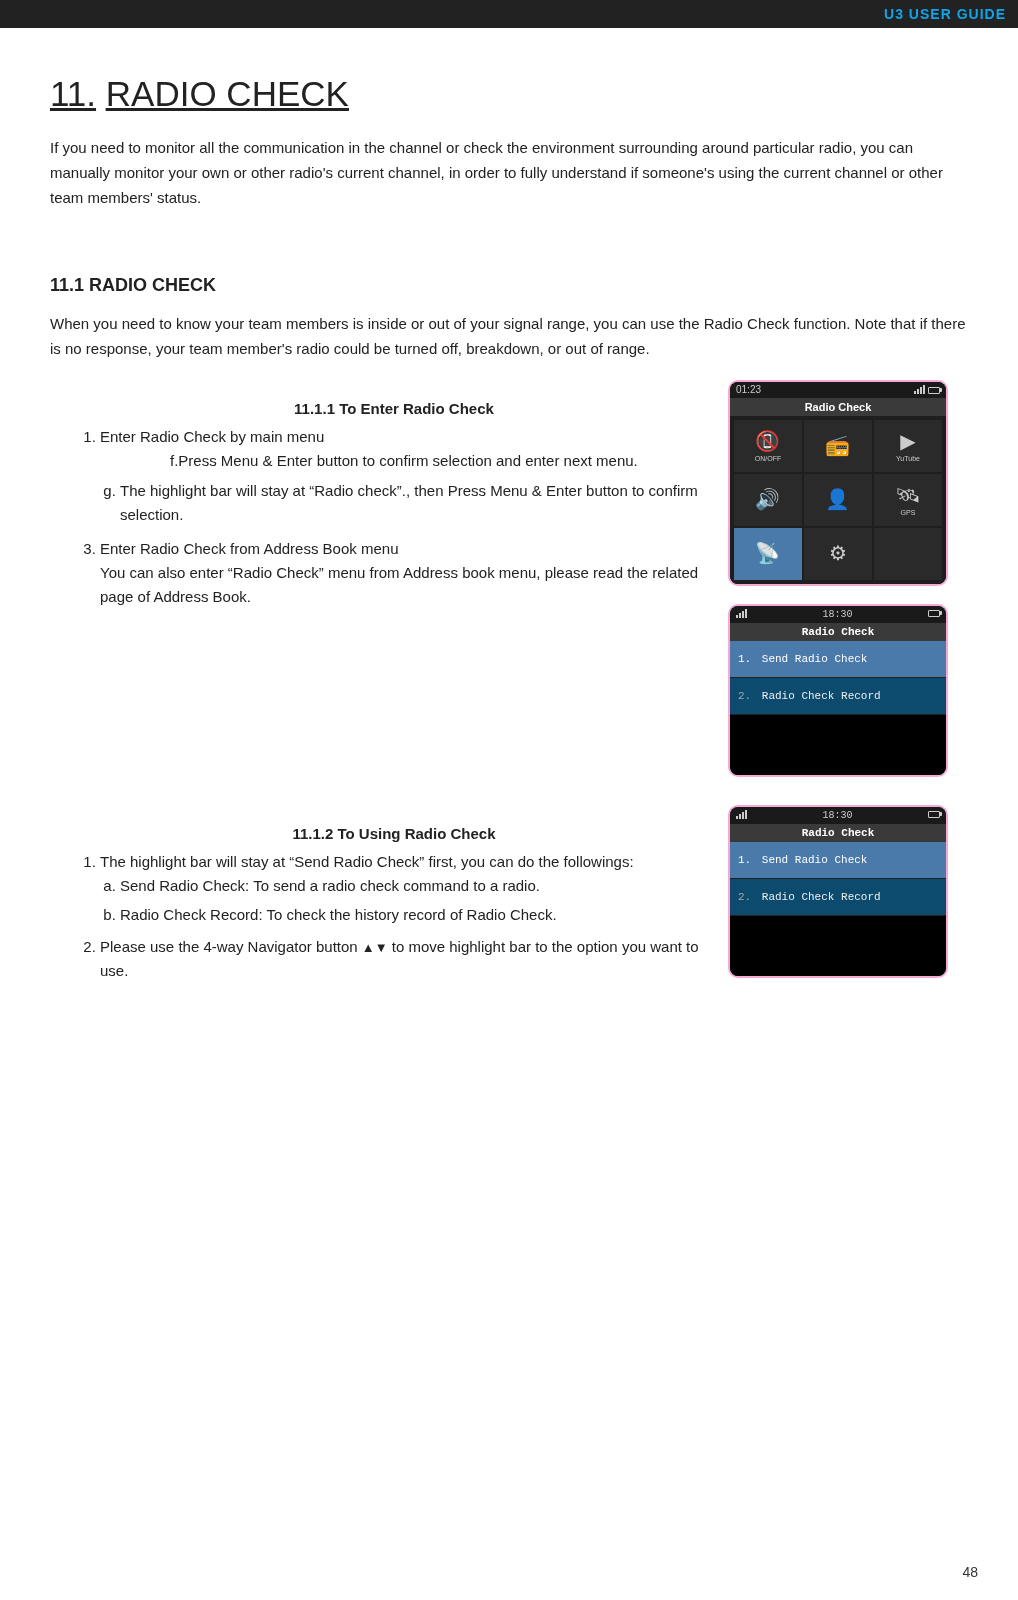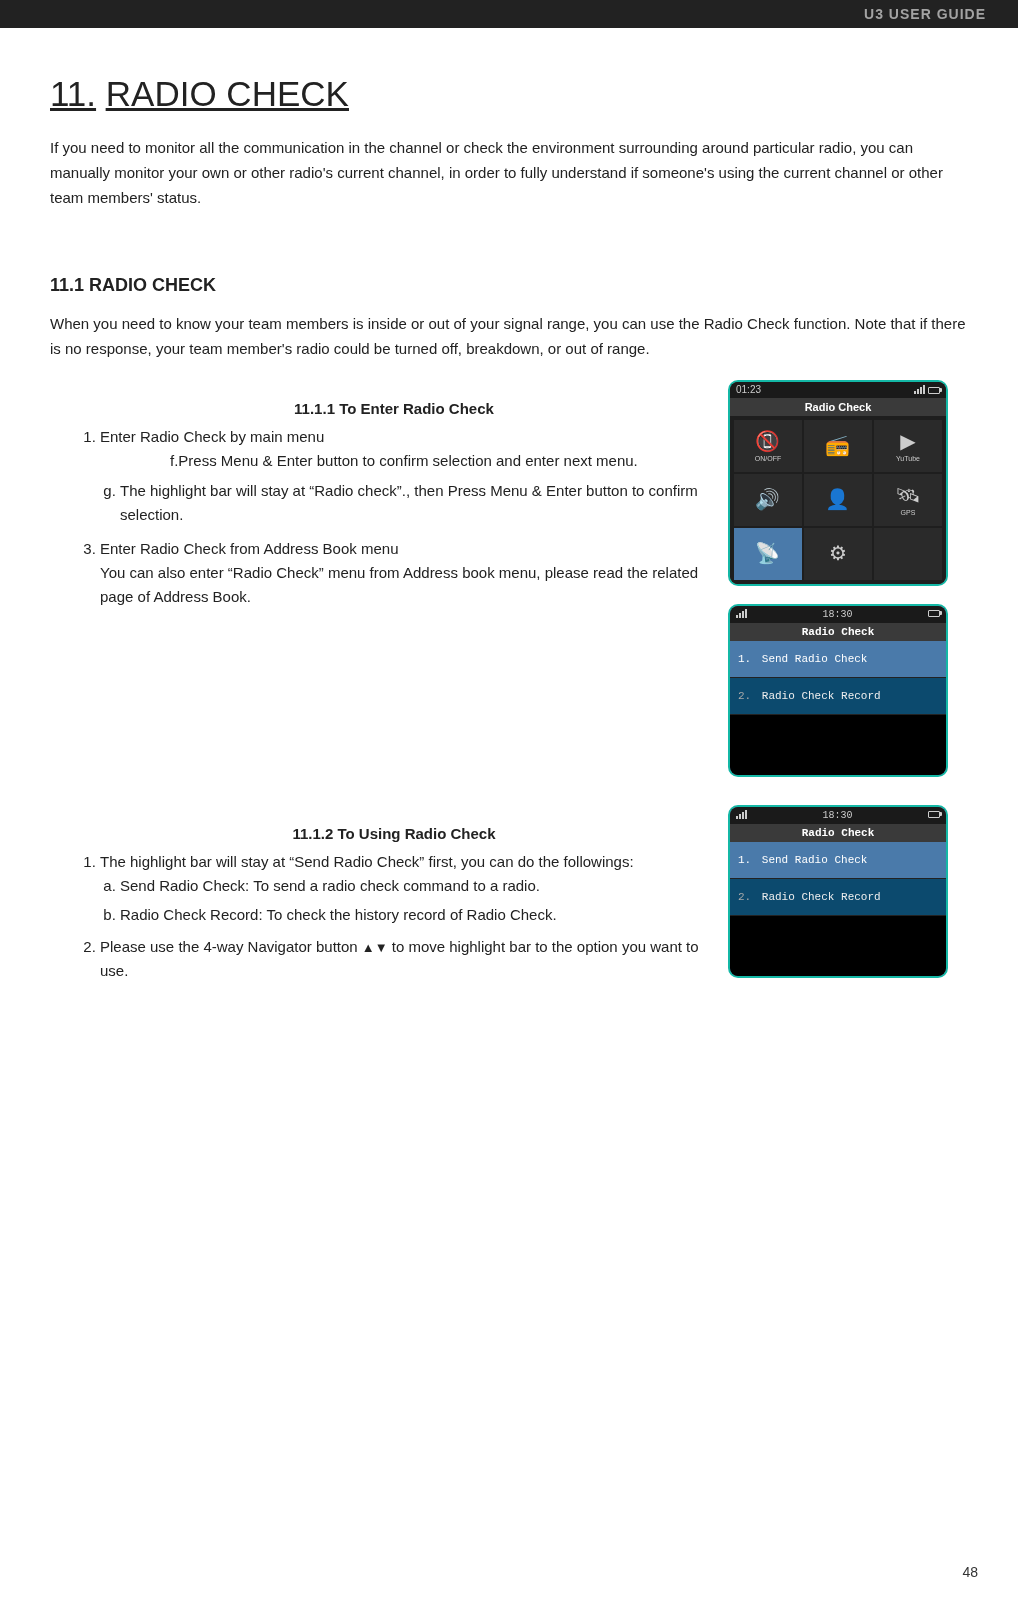--- a/index.html
+++ b/index.html
@@ -16,9 +16,9 @@
     
     .header {
       background: #222;
-      color: #a3a3a3;
+      color: #0ea5e9;
       text-align: right;
-      padding: 6px 32px;
+      padding: 6px 12px;
       font-size: 14px;
       font-weight: bold;
       letter-spacing: 1px;

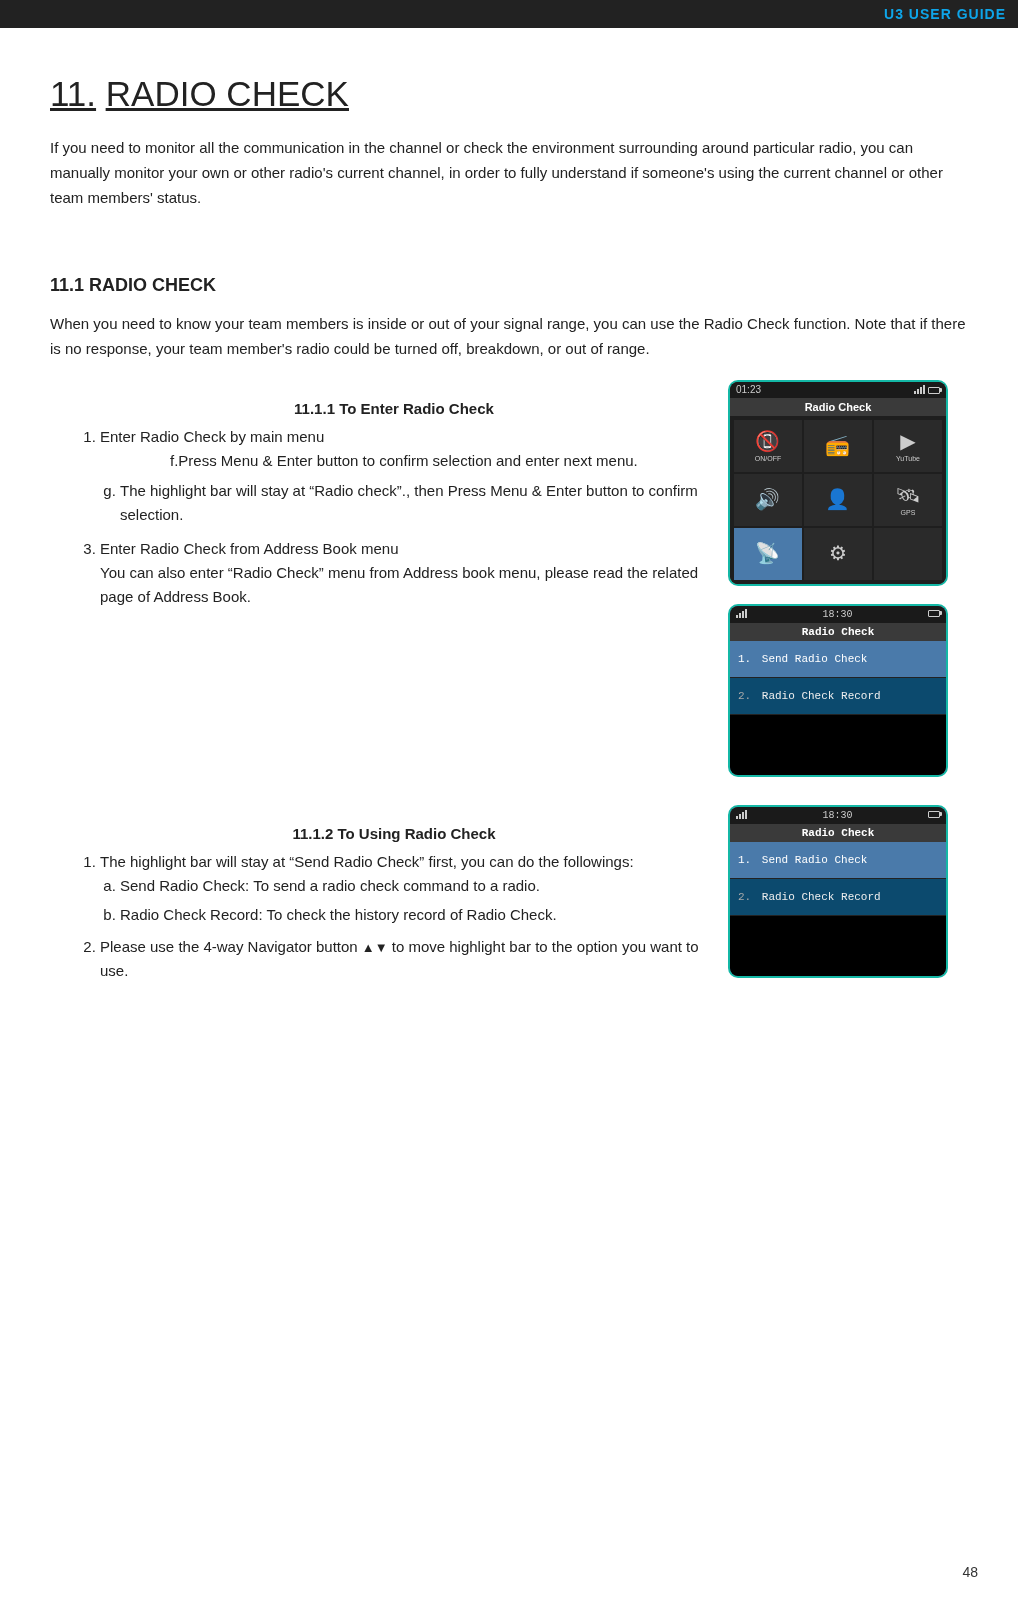--- a/index.html
+++ b/index.html
@@ -110,7 +110,7 @@
       border-radius: 10px;
       overflow: hidden;
       background: #111;
-      border: 2px solid #14b8a6;
+      border: 2px solid #f9a8d4;
       margin-bottom: 18px;
     }
     .device-screen {

